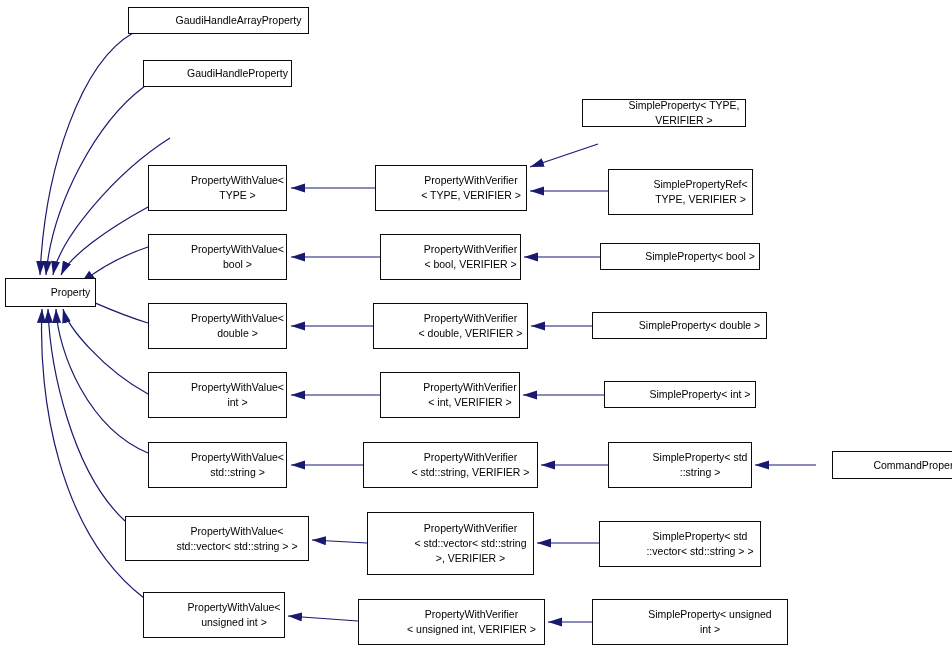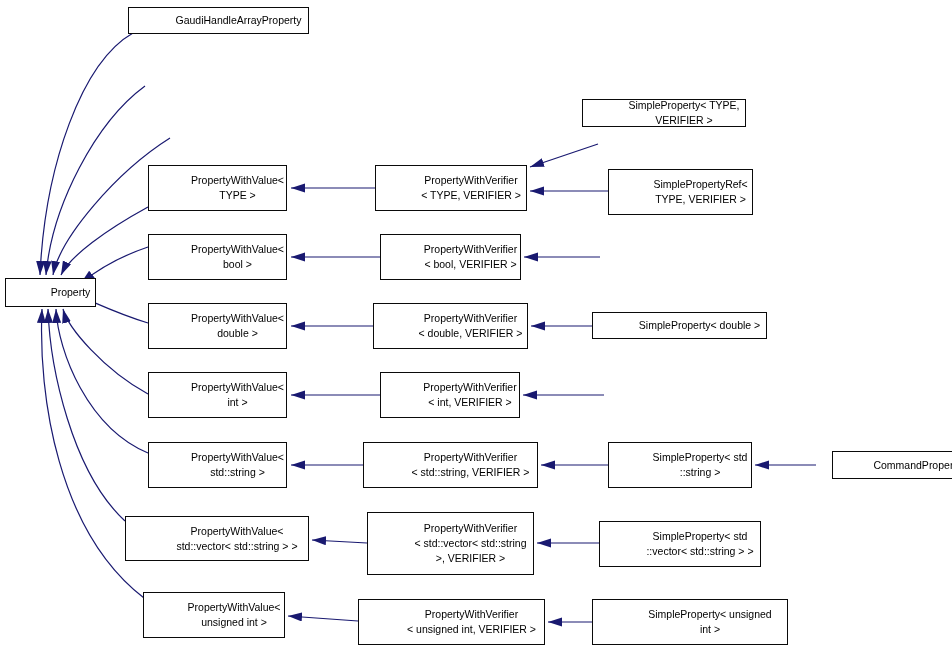--- a/index.html
+++ b/index.html
@@ -82,6 +82,7 @@
   <div class="node" style="left:5px;top:278px;width:91px;height:29px">Property</div>
 
   <div class="node" style="left:128px;top:7px;width:181px;height:27px">GaudiHandleArrayProperty</div>
+  <div class="node" style="left:143px;top:60px;width:149px;height:27px">GaudiHandleProperty</div>
   <div class="node" style="left:148px;top:165px;width:139px;height:46px">PropertyWithValue&lt;
 TYPE &gt;</div>
   <div class="node" style="left:148px;top:234px;width:139px;height:46px">PropertyWithValue&lt;

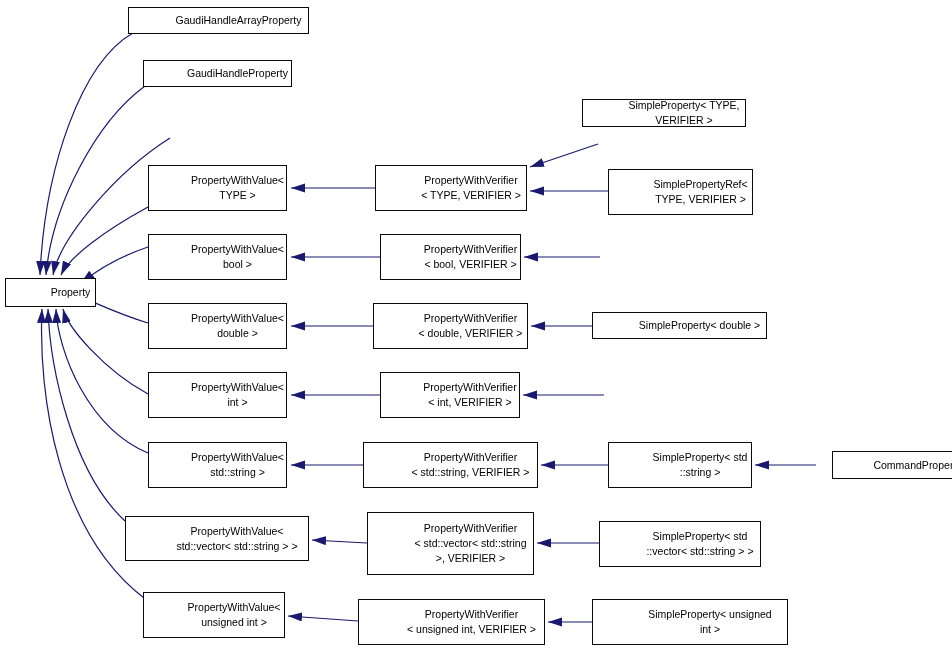--- a/index.html
+++ b/index.html
@@ -118,6 +118,7 @@
 VERIFIER &gt;</div>
   <div class="node" style="left:608px;top:169px;width:145px;height:46px">SimplePropertyRef&lt;
 TYPE, VERIFIER &gt;</div>
+  <div class="node" style="left:600px;top:243px;width:160px;height:27px">SimpleProperty&lt; bool &gt;</div>
   <div class="node" style="left:592px;top:312px;width:175px;height:27px">SimpleProperty&lt; double &gt;</div>
   <div class="node" style="left:608px;top:442px;width:144px;height:46px">SimpleProperty&lt; std
 ::string &gt;</div>

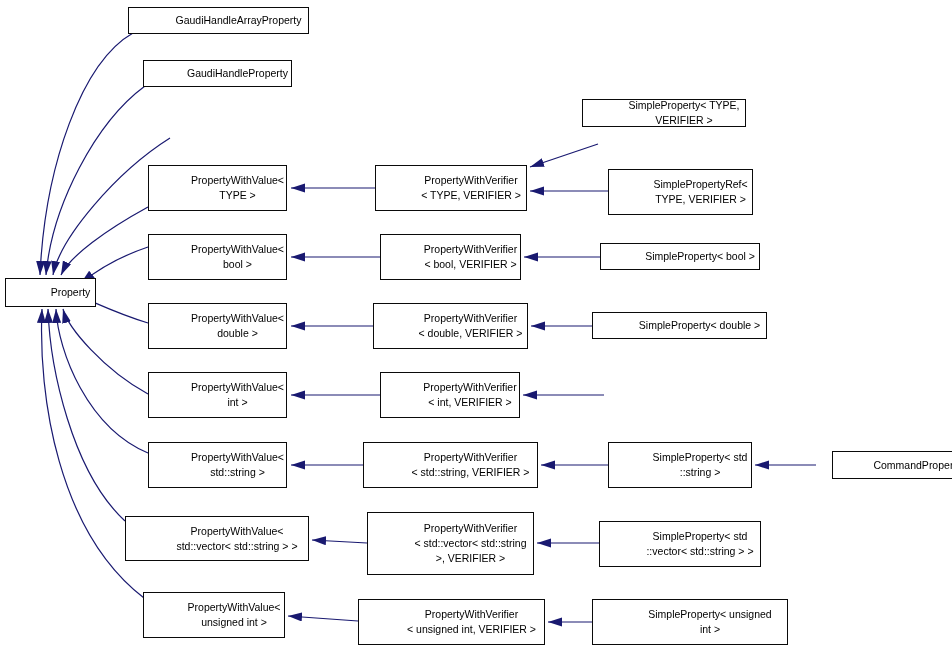--- a/index.html
+++ b/index.html
@@ -120,6 +120,7 @@
 TYPE, VERIFIER &gt;</div>
   <div class="node" style="left:600px;top:243px;width:160px;height:27px">SimpleProperty&lt; bool &gt;</div>
   <div class="node" style="left:592px;top:312px;width:175px;height:27px">SimpleProperty&lt; double &gt;</div>
+  <div class="node" style="left:604px;top:381px;width:152px;height:27px">SimpleProperty&lt; int &gt;</div>
   <div class="node" style="left:608px;top:442px;width:144px;height:46px">SimpleProperty&lt; std
 ::string &gt;</div>
   <div class="node" style="left:599px;top:521px;width:162px;height:46px">SimpleProperty&lt; std

